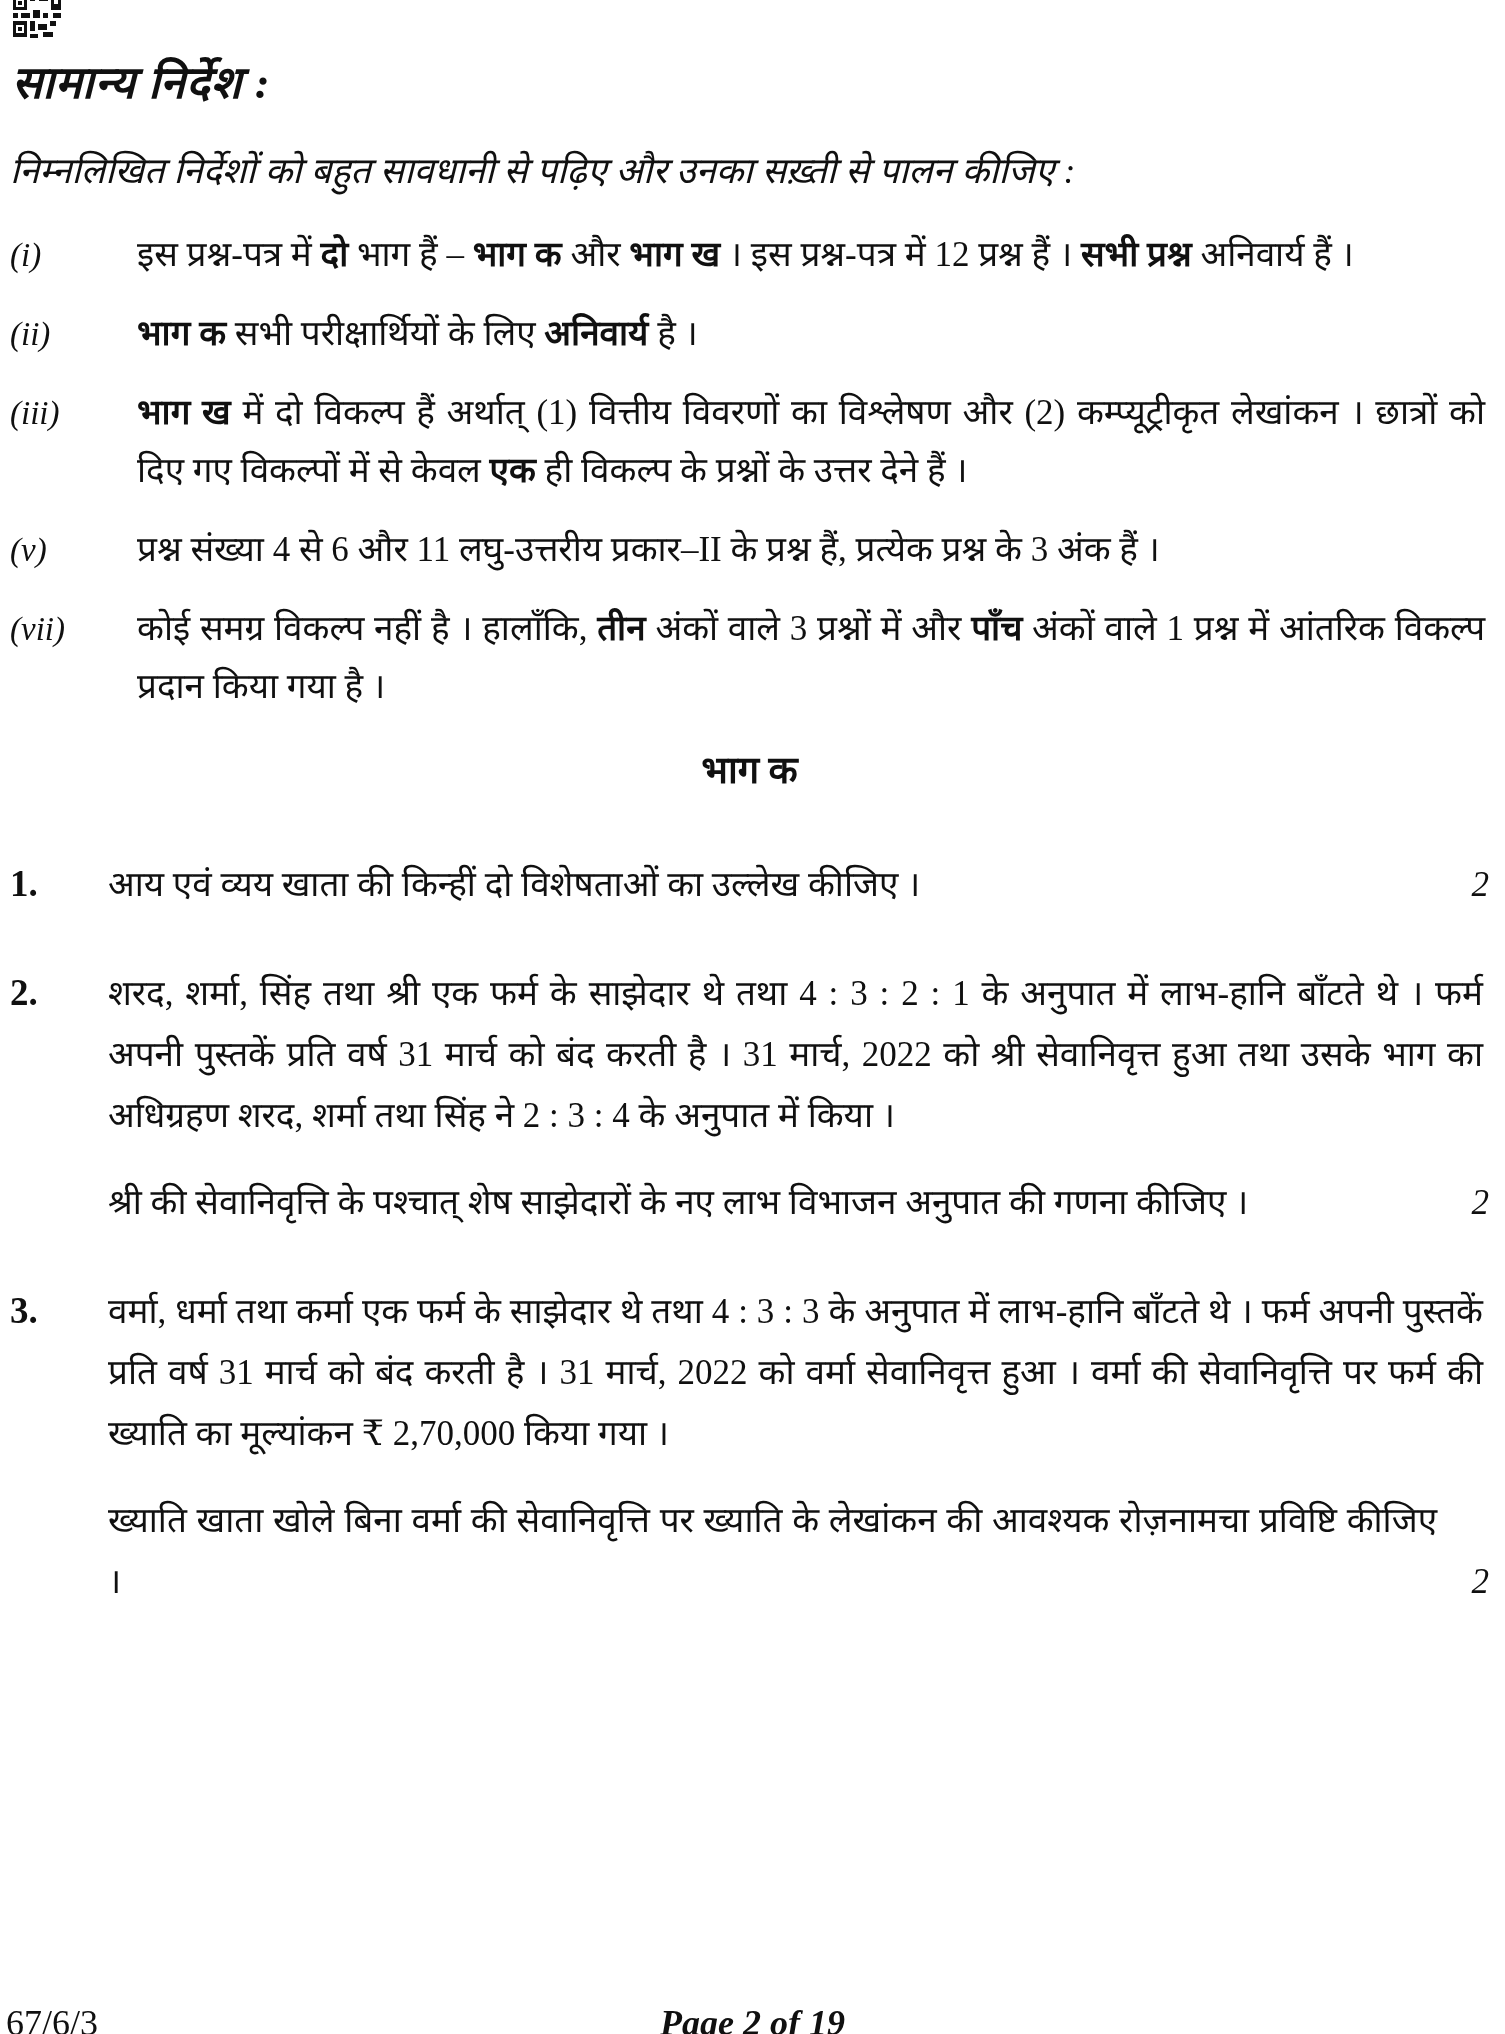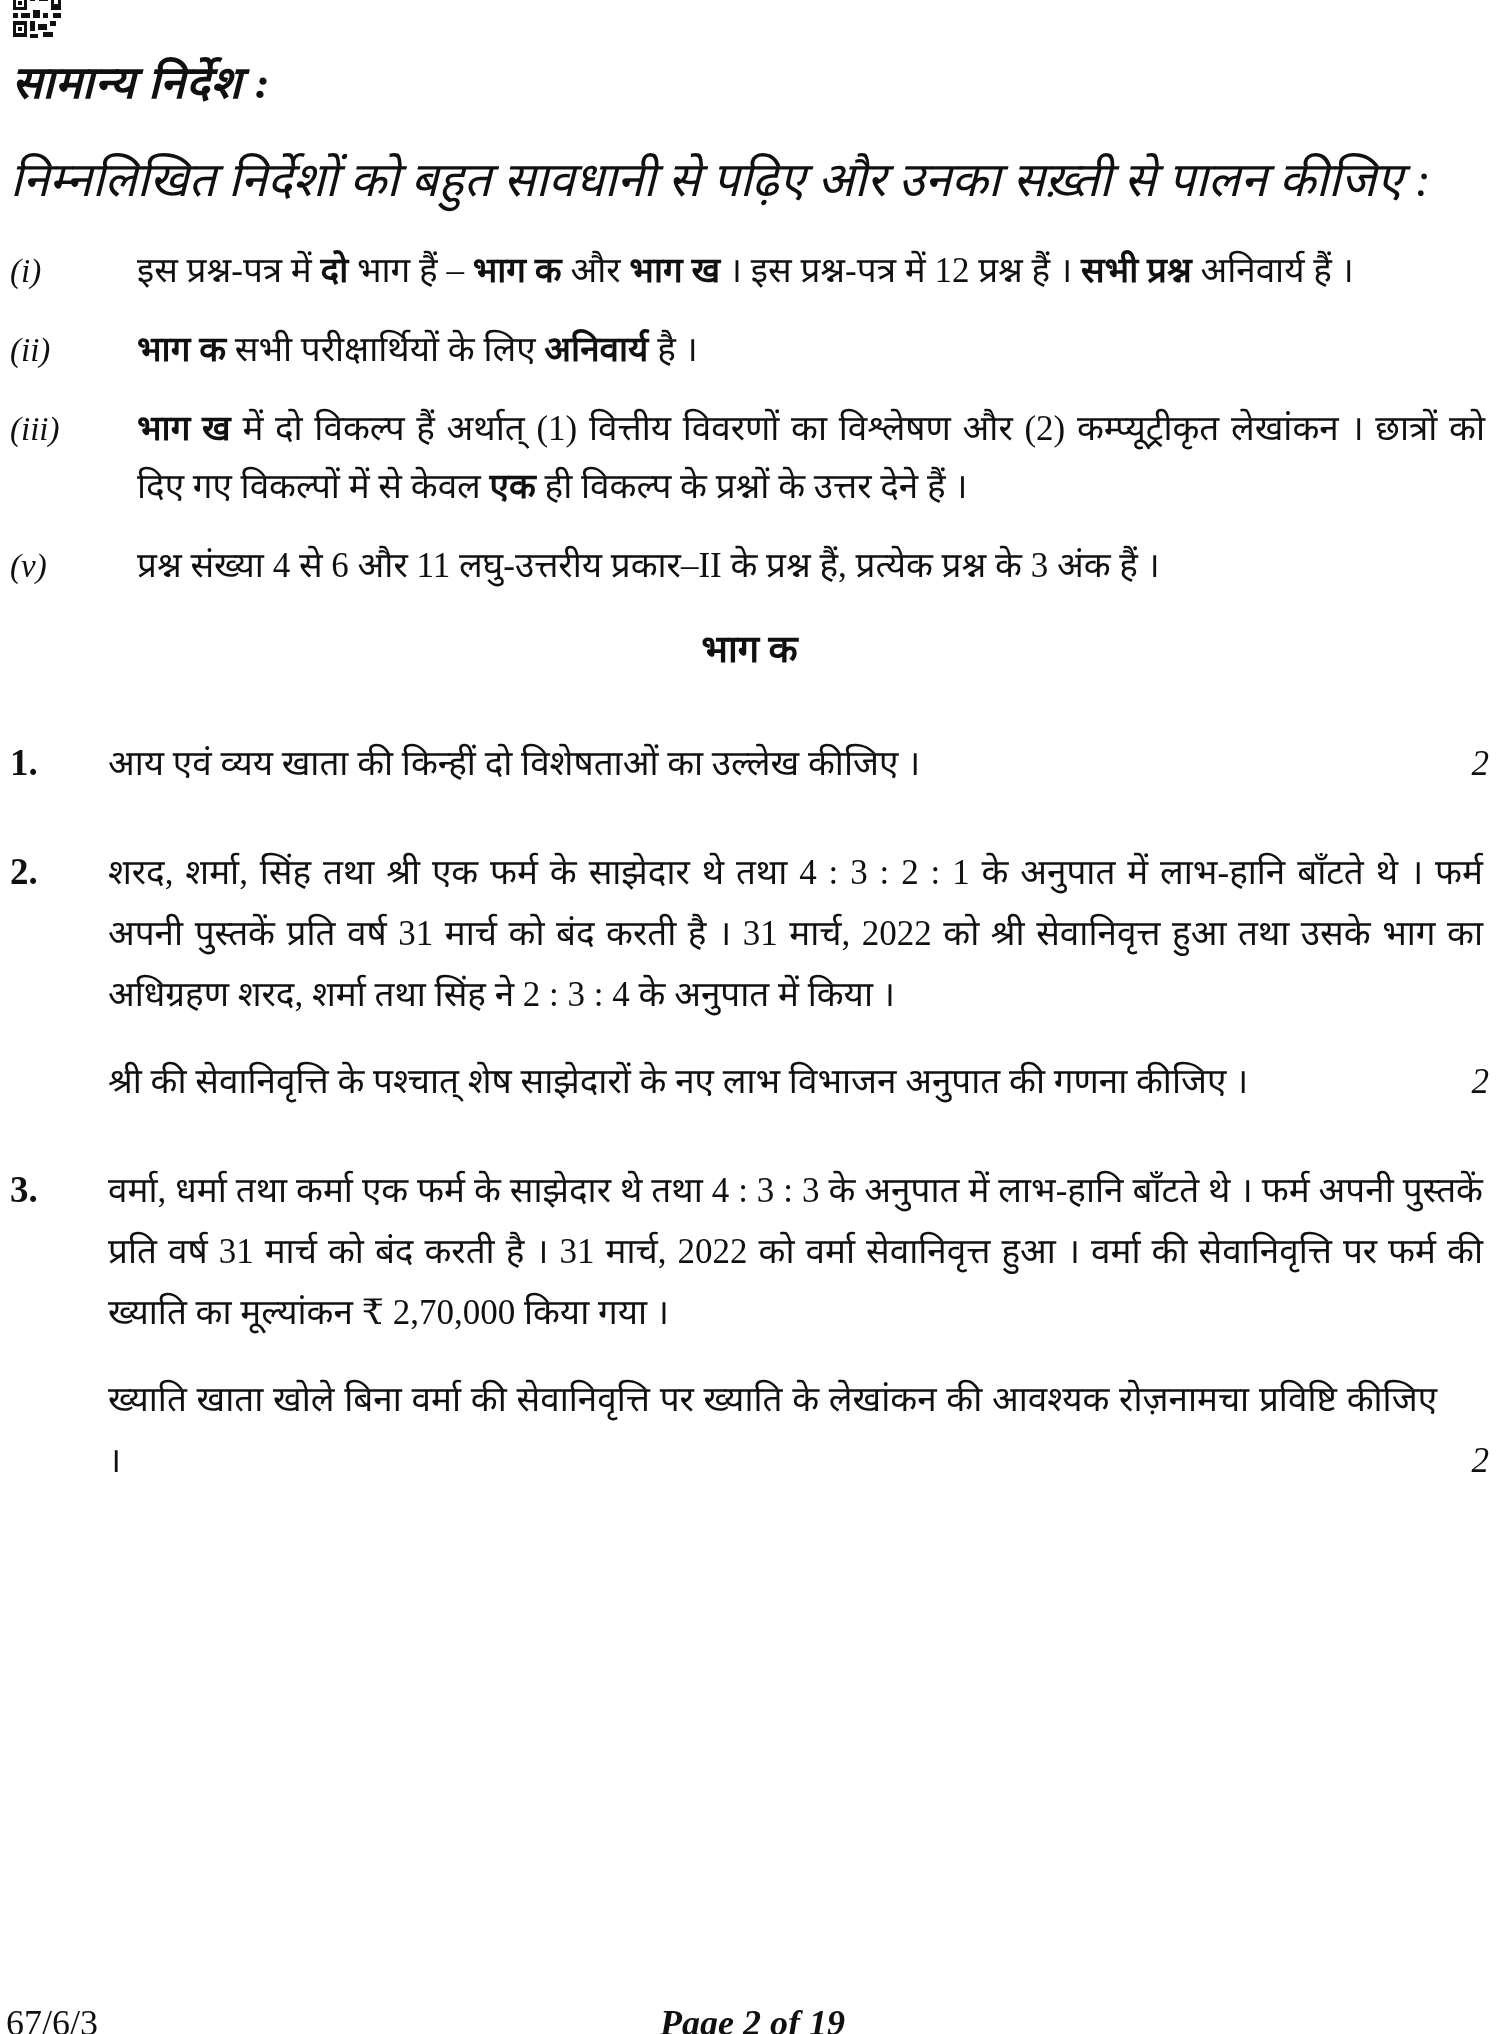--- a/index.html
+++ b/index.html
@@ -16,7 +16,7 @@
     letter-spacing:1px;margin:0 0 0 2px;
   }
   .intro{
-    font-size:48px;font-style:italic;margin-top:34px;width:1480px;
+    font-size:36px;font-style:italic;margin-top:34px;width:1480px;
   }
   .inst-list{margin-top:32px;}
   .inst-item{display:flex;margin-bottom:21px;}

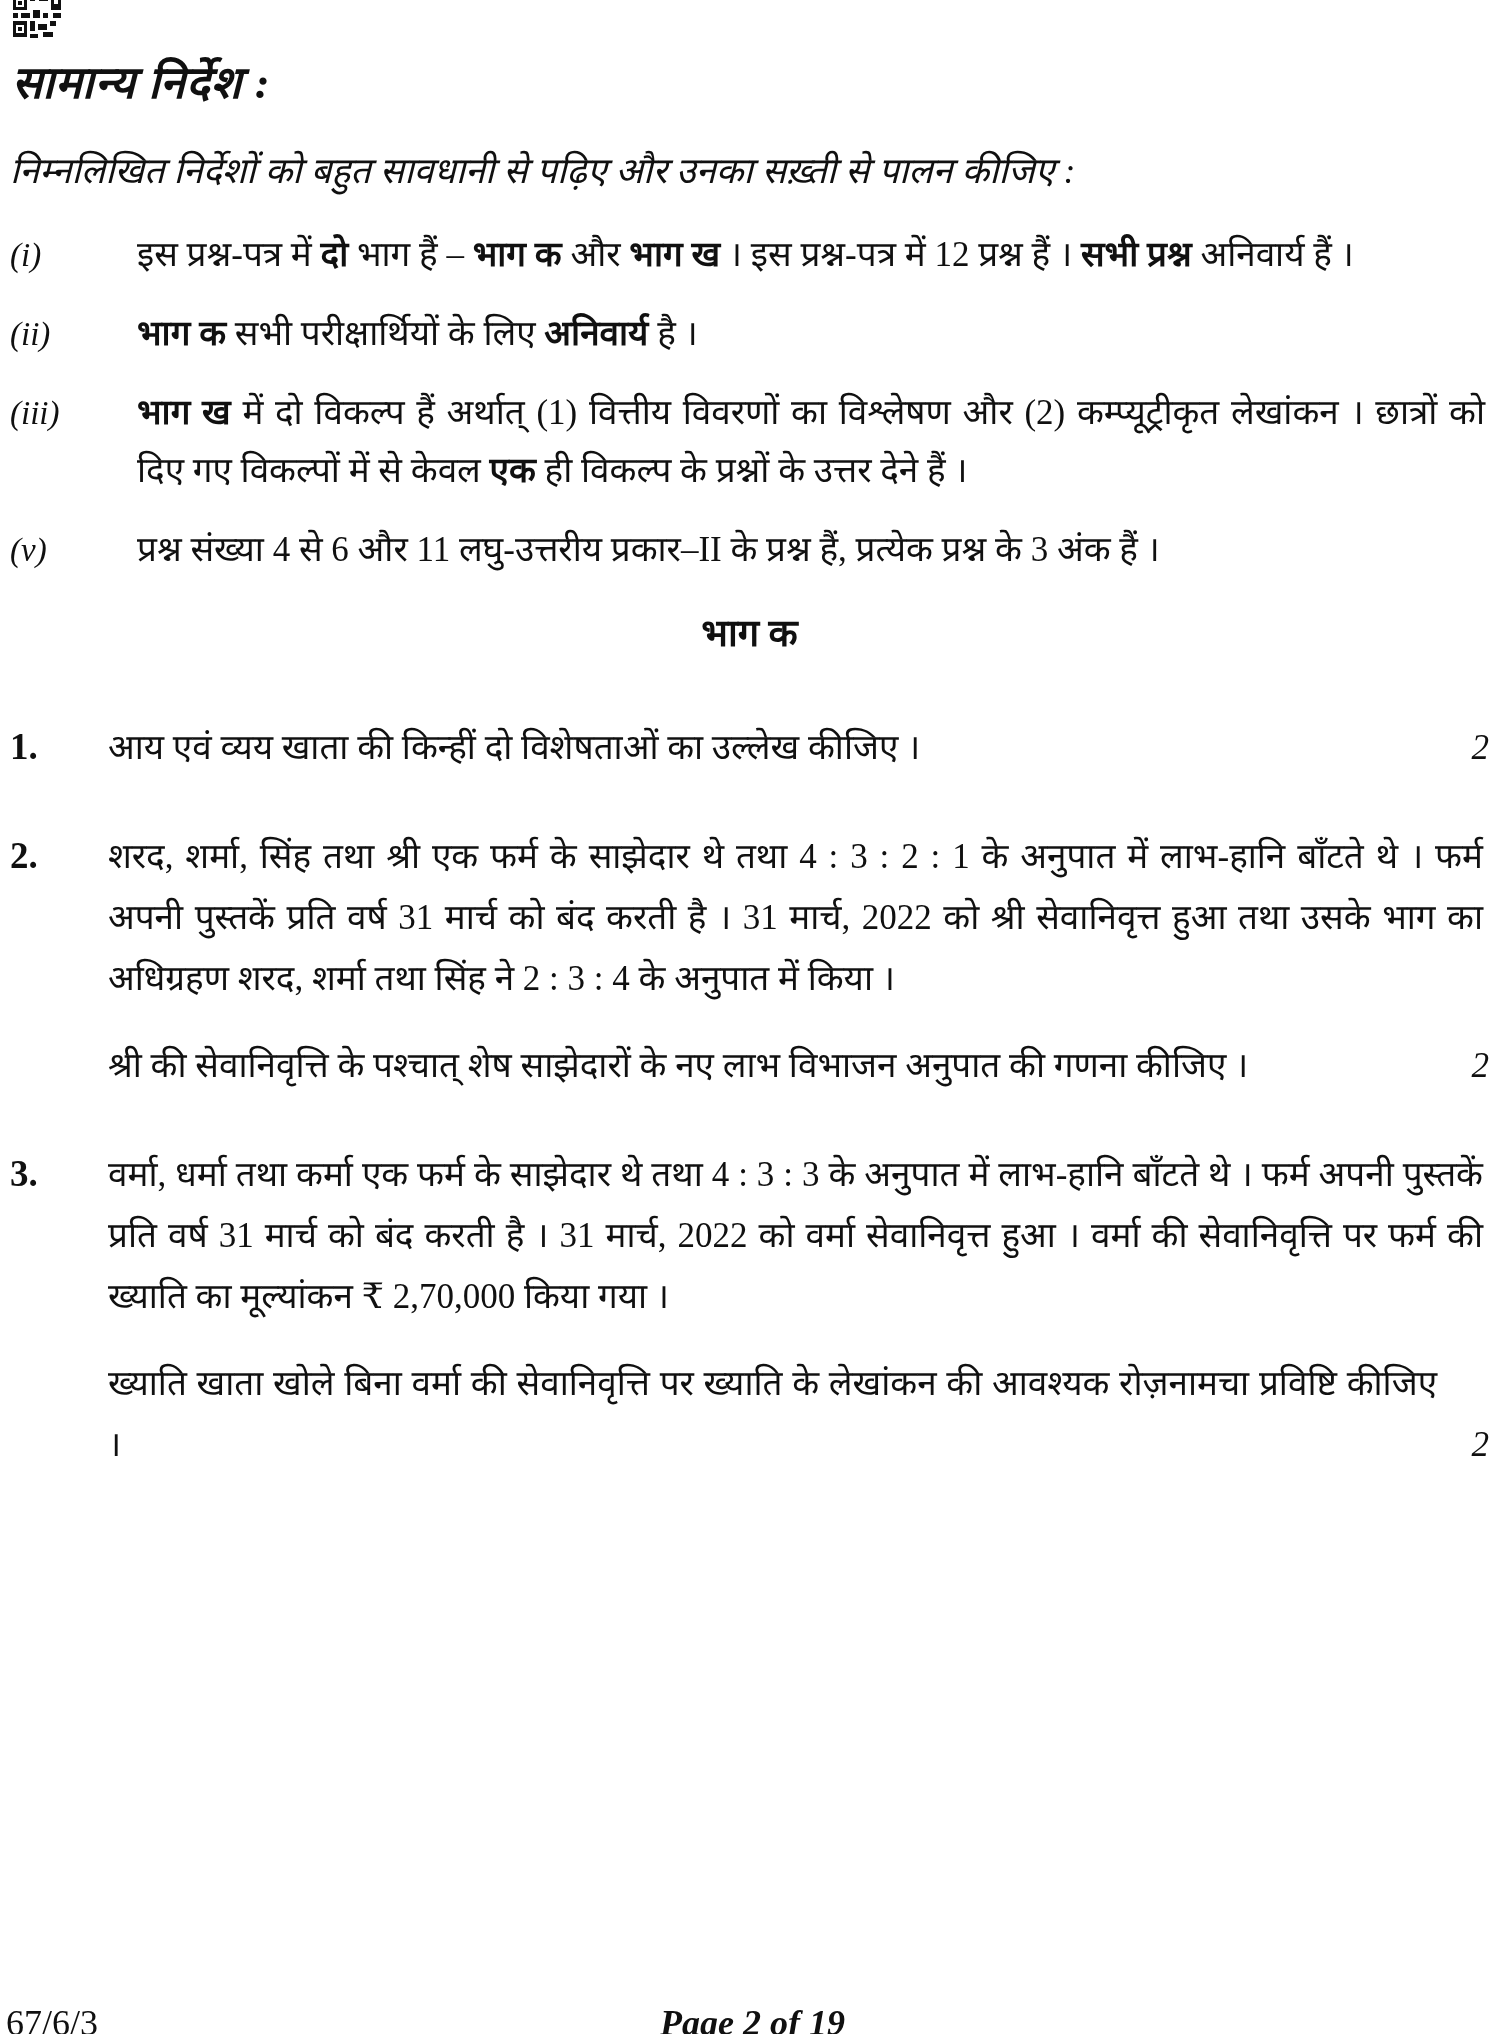--- a/index.html
+++ b/index.html
@@ -114,6 +114,10 @@
         <div class="inst-num">(v)</div>
         <div class="inst-text"><span>प्रश्न संख्या 4 से 6 और 11 लघु-उत्तरीय प्रकार–II के प्रश्न हैं, प्रत्येक प्रश्न के 3 अंक हैं ।</span></div>
       </div>
+      <div class="inst-item">
+        <div class="inst-num">(vii)</div>
+        <div class="inst-text"><span>कोई समग्र विकल्प नहीं है । हालाँकि, </span><b>तीन</b><span> अंकों वाले 3 प्रश्नों में और </span><b>पाँच</b><span> अंकों वाले 1 प्रश्न में आंतरिक विकल्प प्रदान किया गया है ।</span></div>
+      </div>
     </div>
 
     <div class="part-title">भाग क</div>

